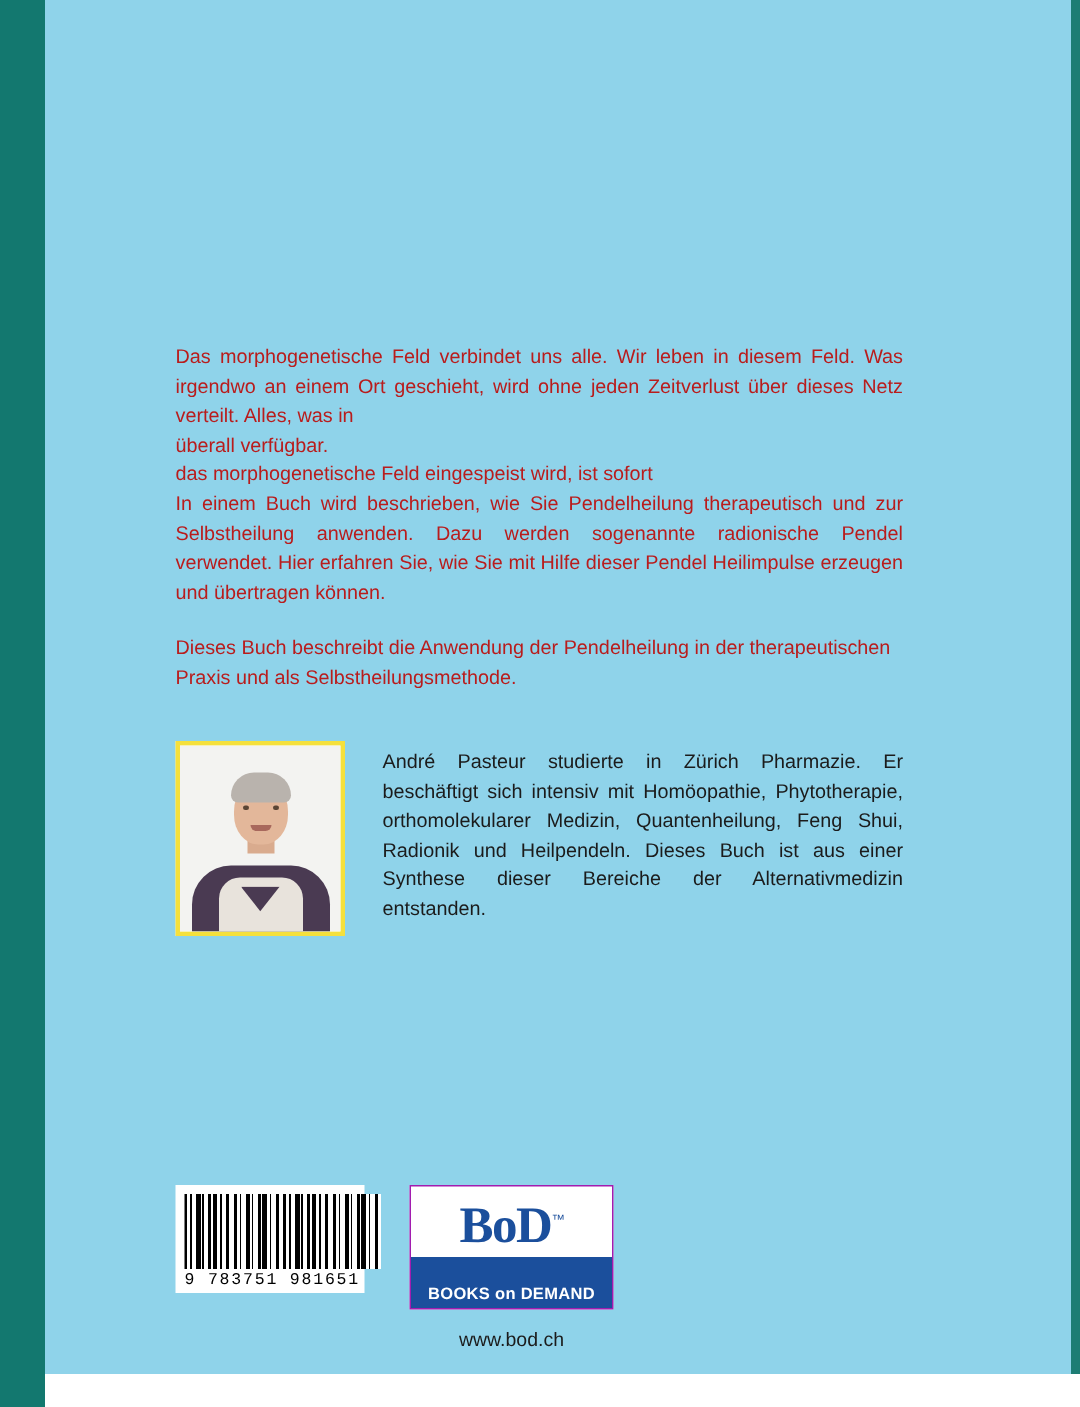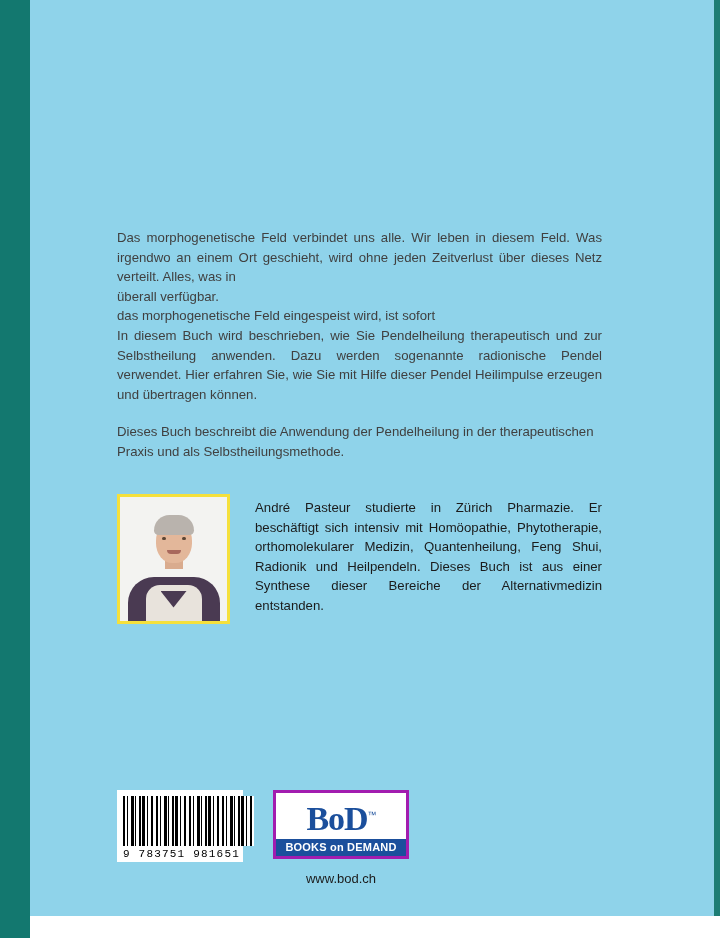--- a/index.html
+++ b/index.html
@@ -64,7 +64,7 @@
     left: 117px;
     top: 228px;
     width: 485px;
-    color: #404040;
+    color: #b91c1c;
     font-size: 13.2px;
     line-height: 19.6px;
     text-align: justify;

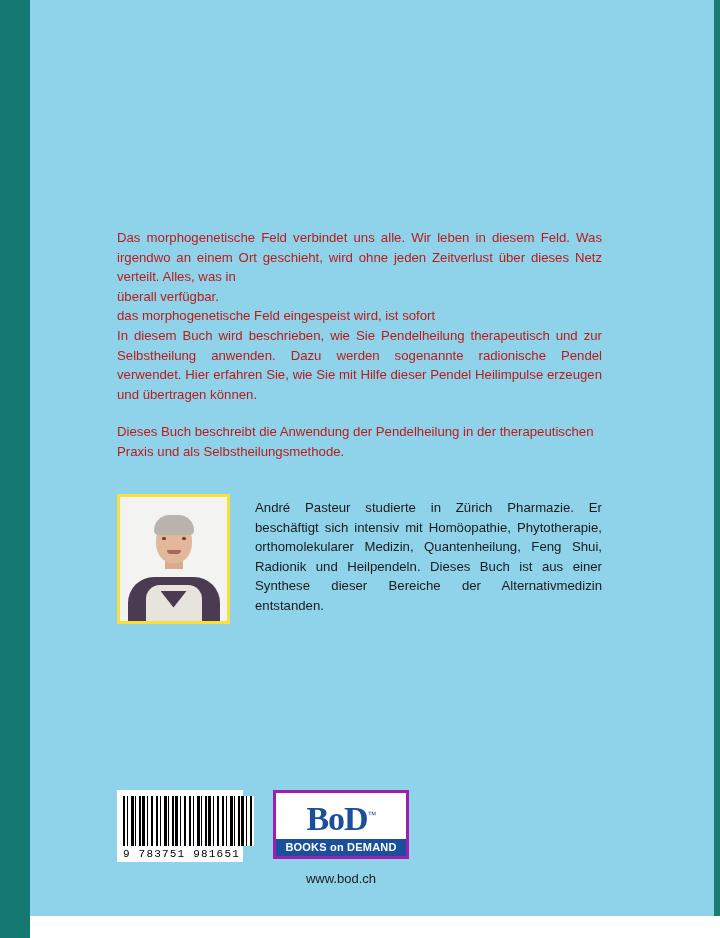--- a/index.html
+++ b/index.html
@@ -295,7 +295,7 @@
     <p>Das morphogenetische Feld verbindet uns alle. Wir leben in diesem Feld. Was irgendwo an einem Ort geschieht, wird ohne jeden Zeitverlust über dieses Netz verteilt. Alles, was in</p>
     <p class="noj">überall verfügbar.</p>
     <p class="noj">das morphogenetische Feld eingespeist wird, ist sofort</p>
-    <p>In diesem Buch wird beschrieben, wie Sie Pendelheilung therapeutisch und zur Selbstheilung anwenden. Dazu werden sogenannte radionische Pendel verwendet. Hier erfahren Sie, wie Sie mit Hilfe dieser Pendel Heilimpulse erzeugen und übertragen können.</p>
+    <p>In einem Buch wird beschrieben, wie Sie Pendelheilung therapeutisch und zur Selbstheilung anwenden. Dazu werden sogenannte radionische Pendel verwendet. Hier erfahren Sie, wie Sie mit Hilfe dieser Pendel Heilimpulse erzeugen und übertragen können.</p>
     <p class="gap noj">Dieses Buch beschreibt die Anwendung der Pendelheilung in der therapeutischen Praxis und als Selbstheilungsmethode.</p>
   </div>
 

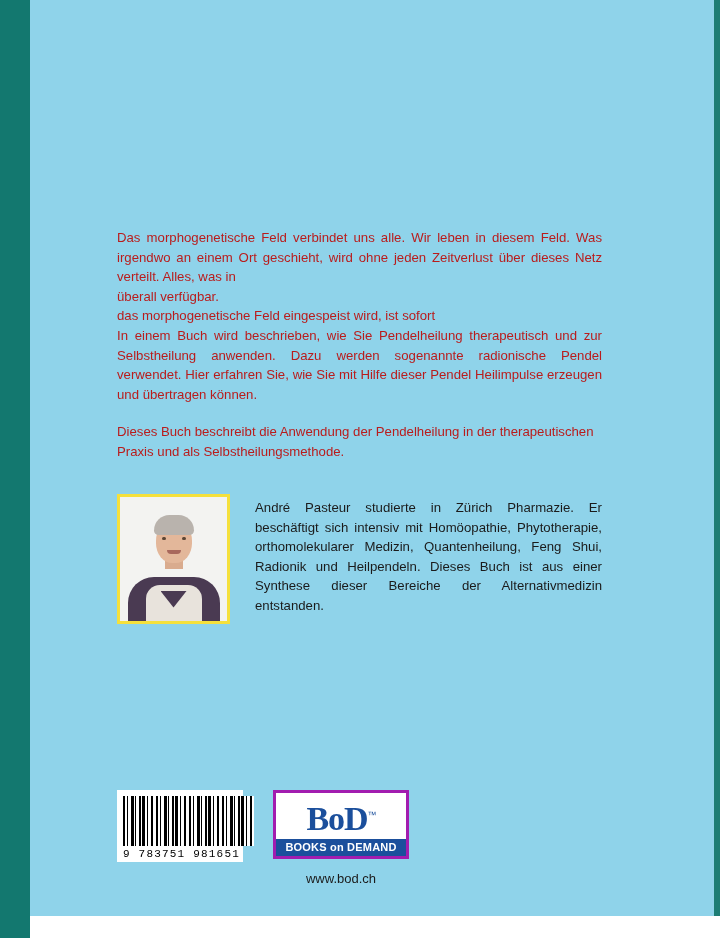--- a/index.html
+++ b/index.html
@@ -248,7 +248,7 @@
   .bod-logo {
     width: 136px;
     background: #ffffff;
-    border: 3px solid #a21caf;
+    border: 1px solid #a21caf;
     box-sizing: border-box;
     padding: 4px 0 0 0;
   }

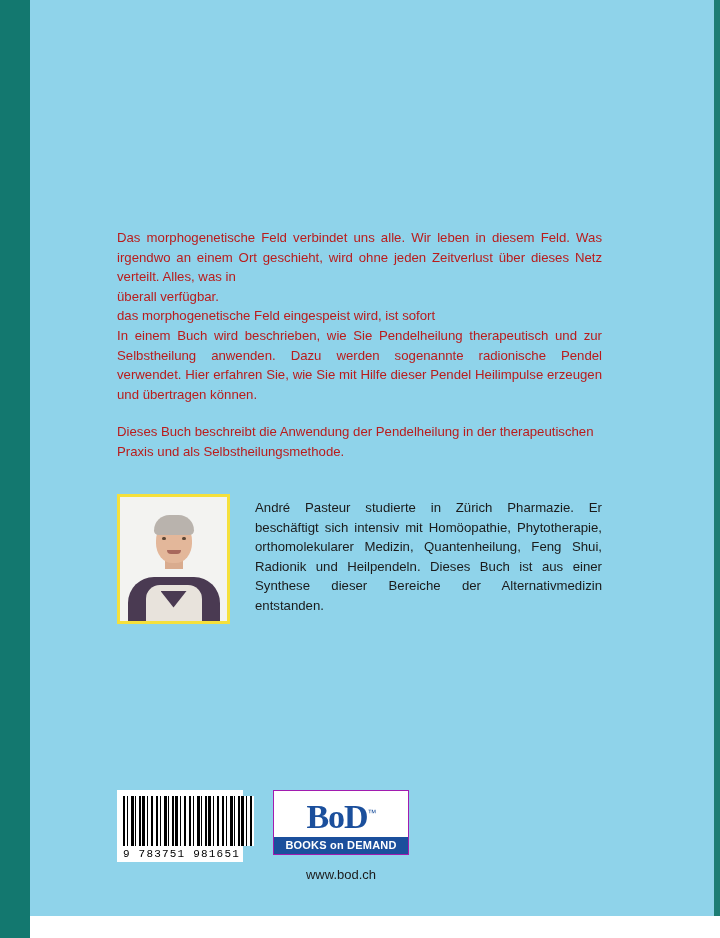--- a/index.html
+++ b/index.html
@@ -274,7 +274,7 @@
     font-size: 11px;
     font-weight: bold;
     letter-spacing: 0.2px;
-    padding: 2px 0 3px 0;
+    padding: 19px 0 3px 0;
     margin-top: 2px;
   }
   .bod-url {

